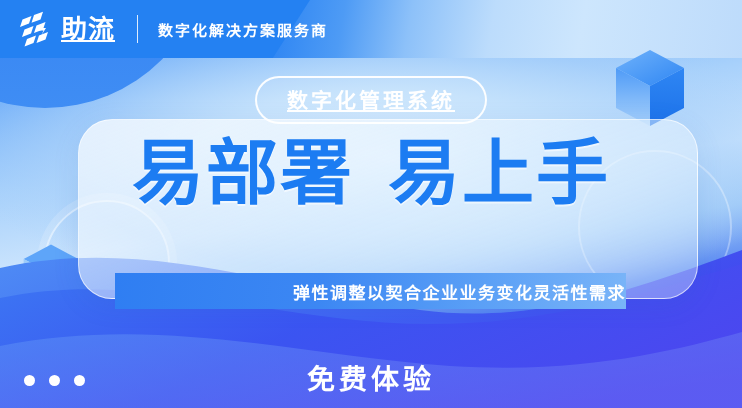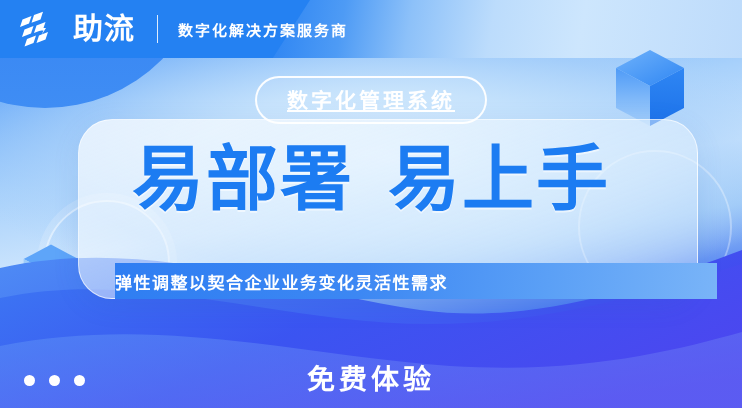--- a/index.html
+++ b/index.html
@@ -132,14 +132,15 @@
     display: block;
   }
   .logo-word {
-    margin-left: 19px;
-    color: #ffffff;
-    font-size: 30px;
+    margin-left: 7px;
+    color: #ffffff;
+    font-size: 26px;
     font-weight: 700;
     letter-spacing: 1px;
     line-height: 1;
     white-space: nowrap;
     font-family: "DejaVu Sans", "Liberation Sans", sans-serif;
+    text-decoration: underline;
   }
   .logo-divider {
     width: 1px;

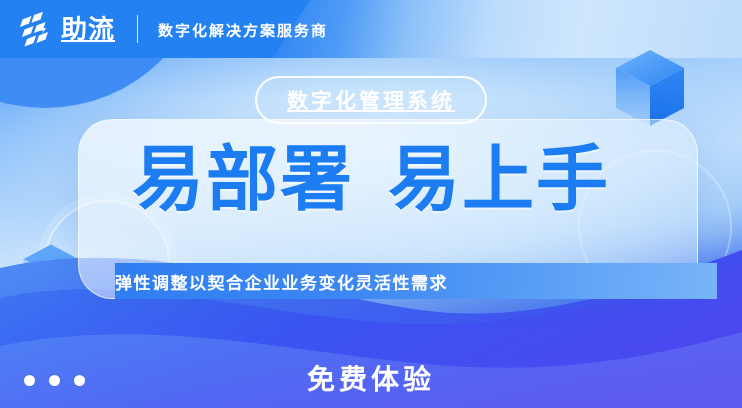--- a/index.html
+++ b/index.html
@@ -206,7 +206,7 @@
     line-height: 1;
     letter-spacing: 2px;
     white-space: nowrap;
-    font-family: Liberation Sans, sans-serif;
+    font-family: Liberation Mono, monospace;
     text-shadow: 0 2px 0 rgba(255,255,255,0.55);
   }
   .headline .gap { display: inline-block; width: 34px; }

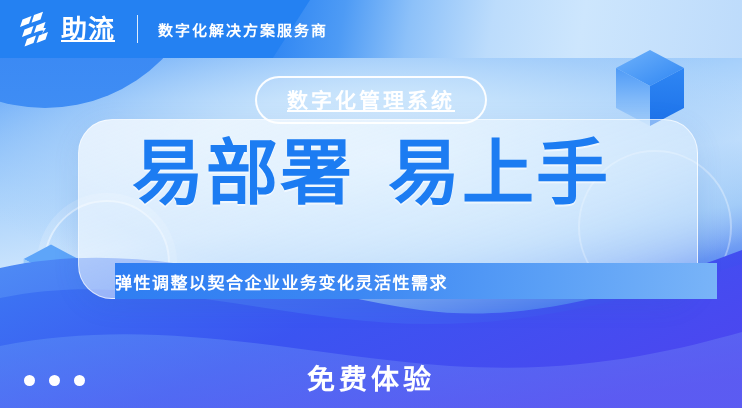--- a/index.html
+++ b/index.html
@@ -215,14 +215,14 @@
   .subband {
     position: absolute;
     left: 115px;
-    top: 263px;
-    width: 602px;
+    top: 273px;
+    width: 511px;
     height: 36px;
     z-index: 7;
     background: linear-gradient(95deg, #2f7ef2 0%, #3c87f3 40%, #5ba0f6 72%, #79b4f8 100%);
     display: flex;
     align-items: center;
-    justify-content: flex-start;
+    justify-content: flex-end;
   }
   .subband-text {
     color: #ffffff;

